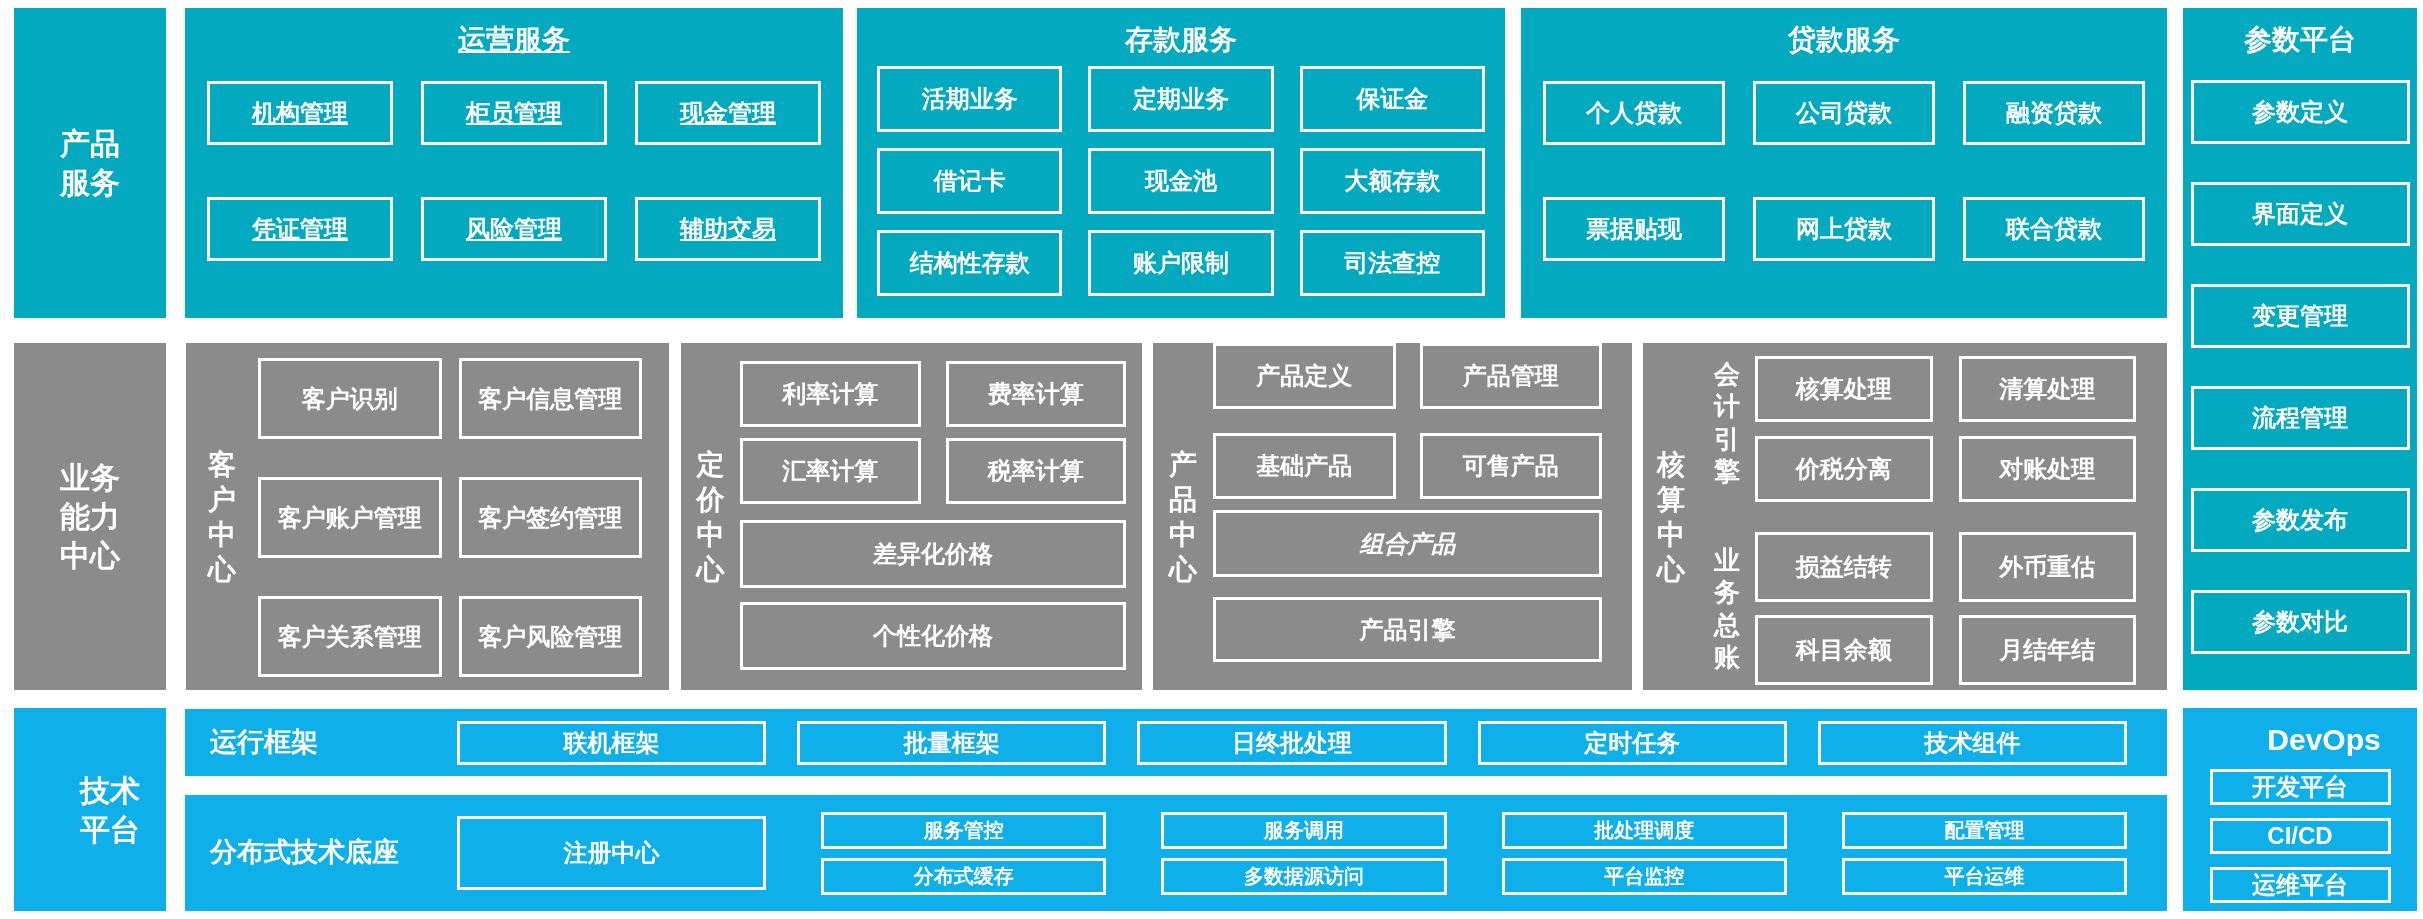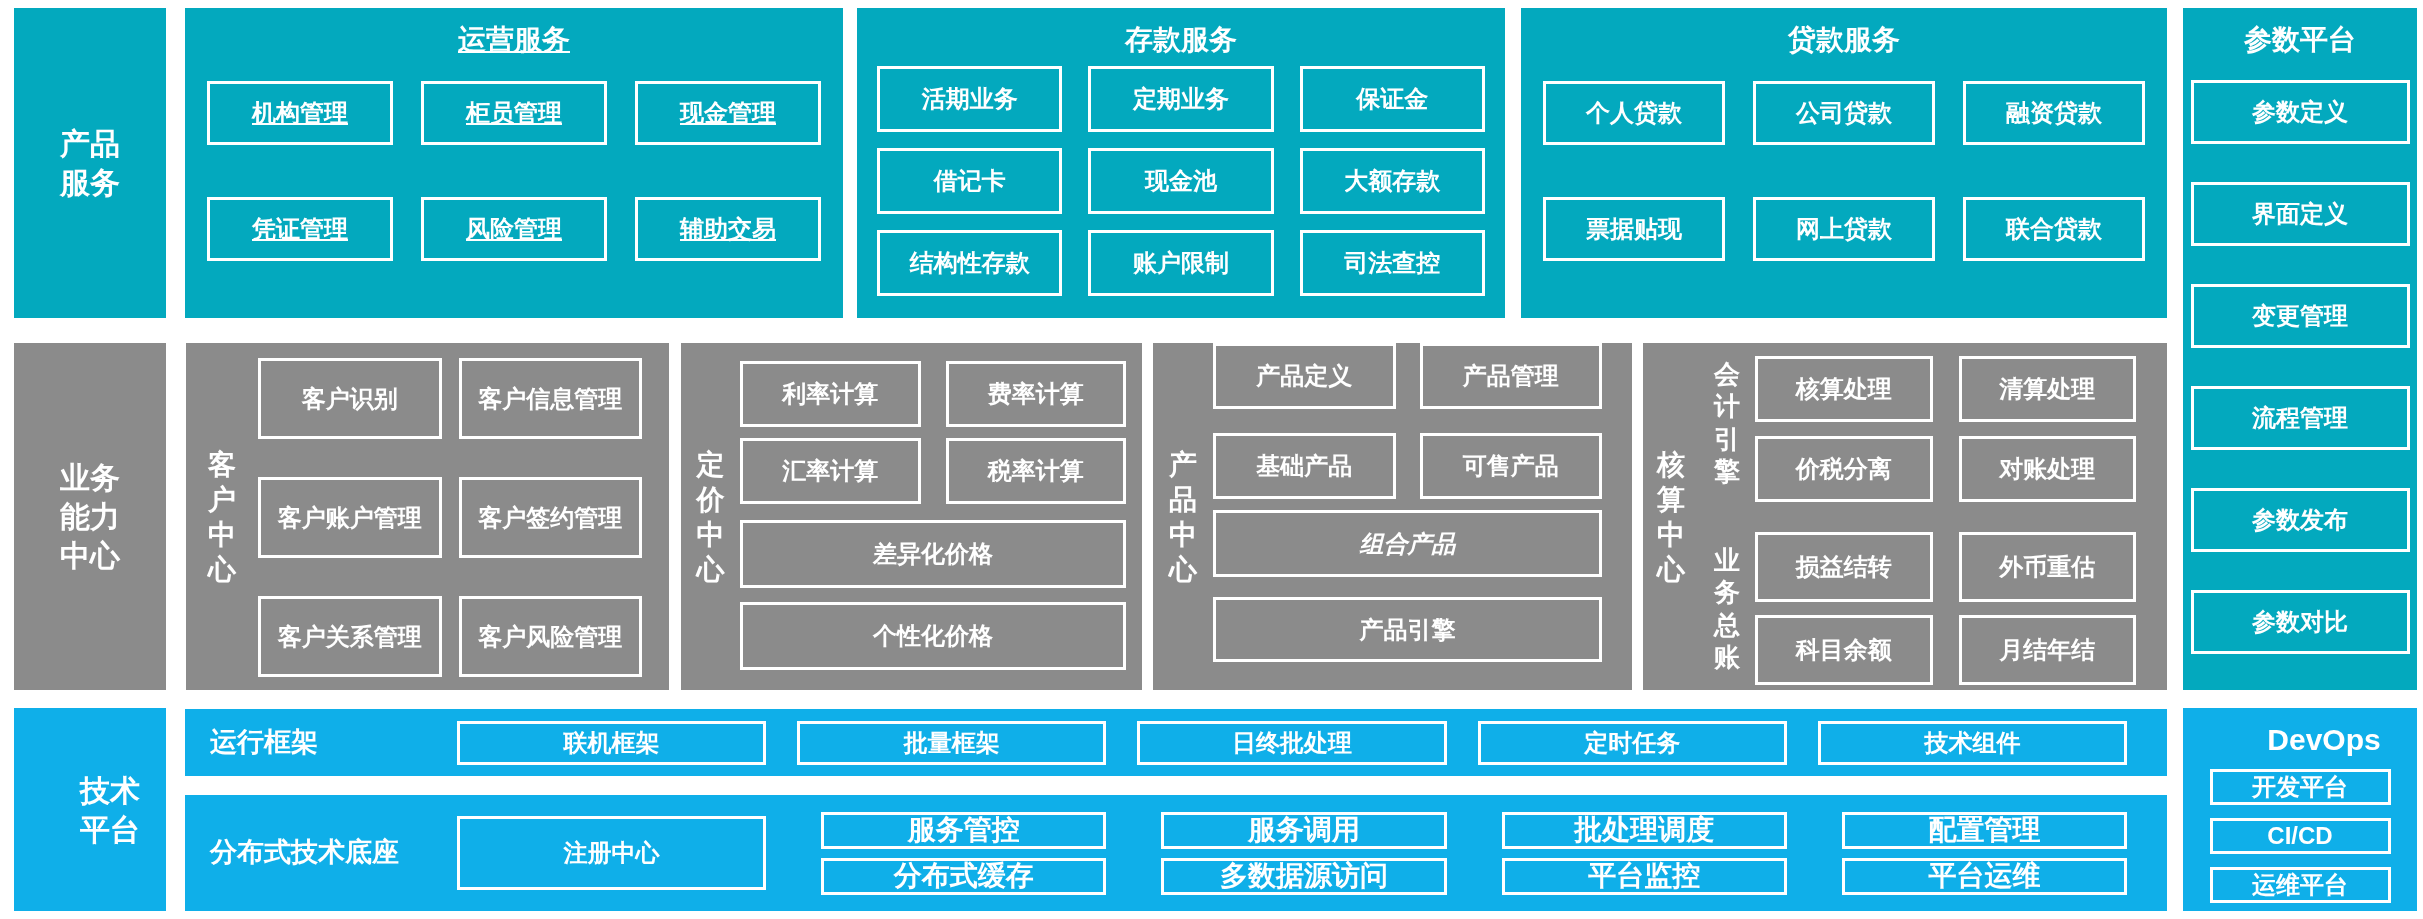--- a/index.html
+++ b/index.html
@@ -70,7 +70,7 @@
   .hbar .bx{flex:1;height:44px;}
   .reg-box{flex:none !important;width:309px;height:74px !important;}
   .pair-col{flex:1;display:flex;flex-direction:column;row-gap:9px;}
-  .pair-col .bx{flex:none;height:37px;font-size:28px;margin-left:24px;}
+  .pair-col .bx{flex:none;height:37px;font-size:20px;margin-left:24px;}
 </style>
 </head>
 <body>

